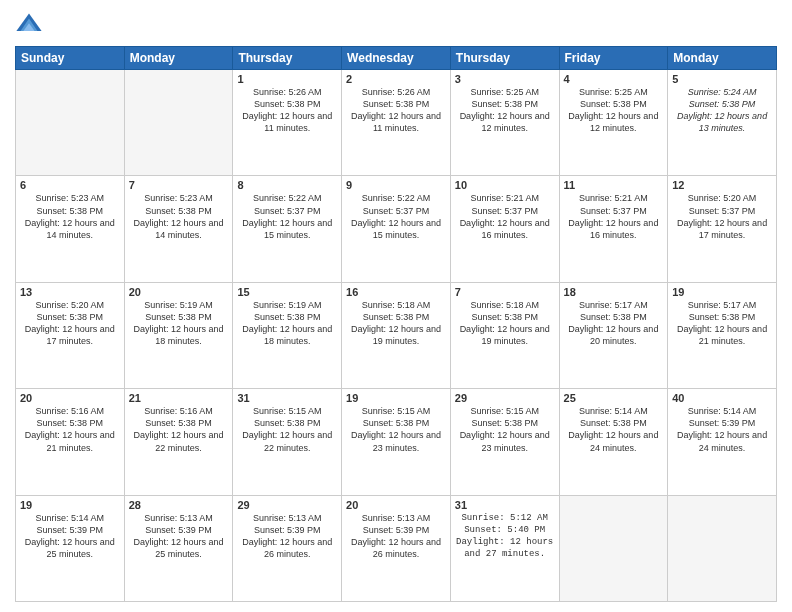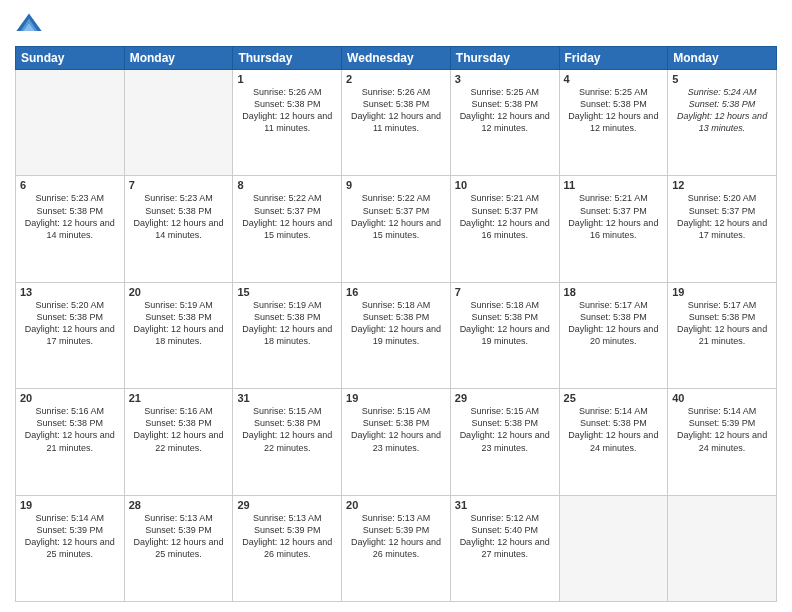--- a/index.html
+++ b/index.html
@@ -328,7 +328,7 @@
           </td>
           <td>
             <span class="day-number">31</span>
-            <div class="day-info" style="white-space: pre-line;">Sunrise: 5:12 AM
+            <div class="day-info" style="white-space: pre-line; font-family: Liberation Mono, monospace;">Sunrise: 5:12 AM
 Sunset: 5:40 PM
 Daylight: 12 hours and 27 minutes.</div>
           </td>

